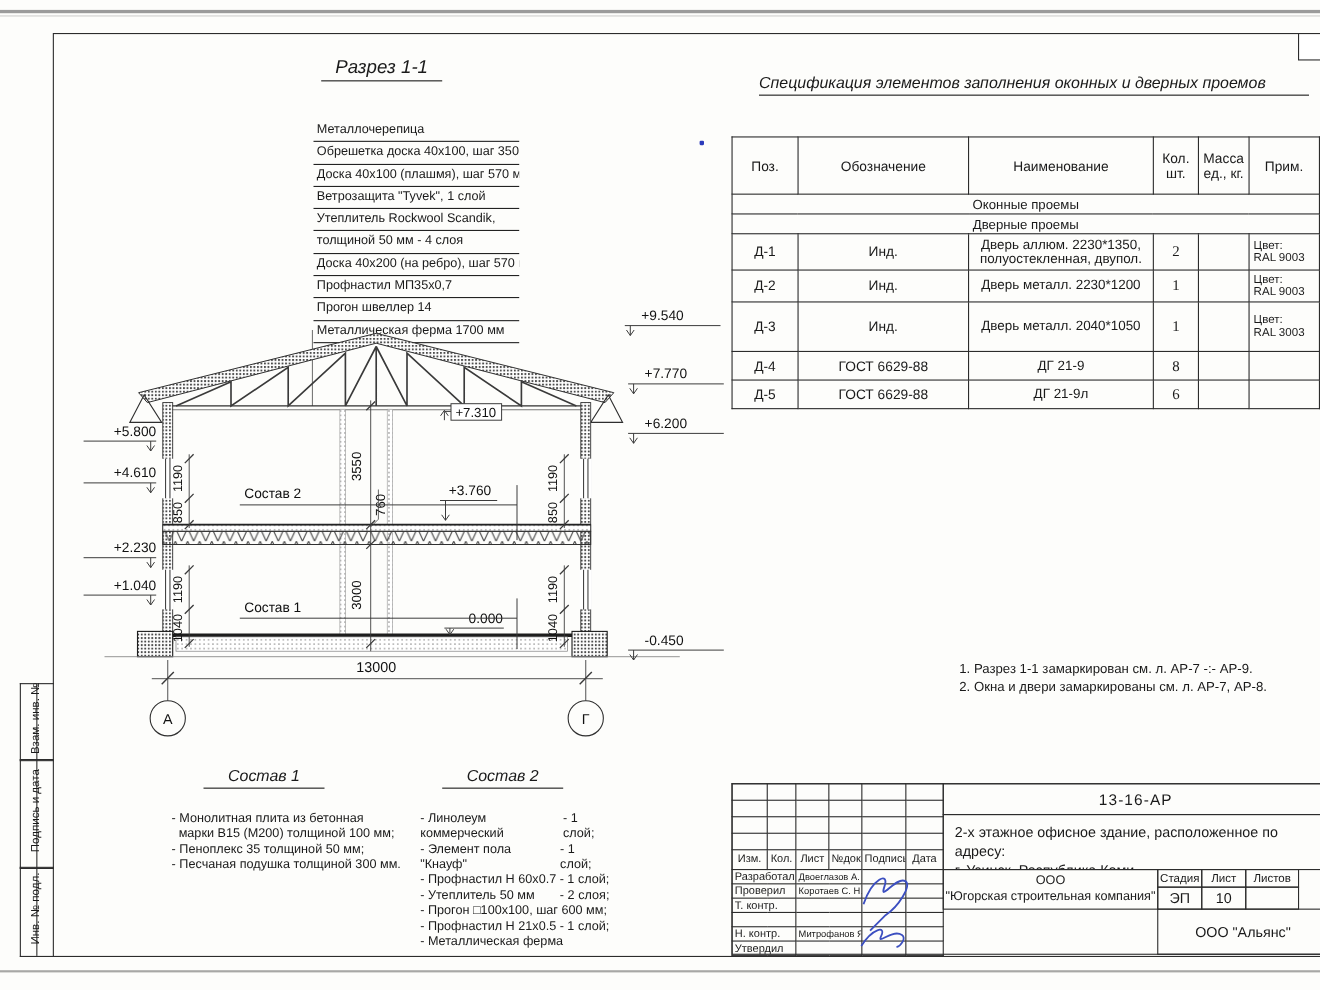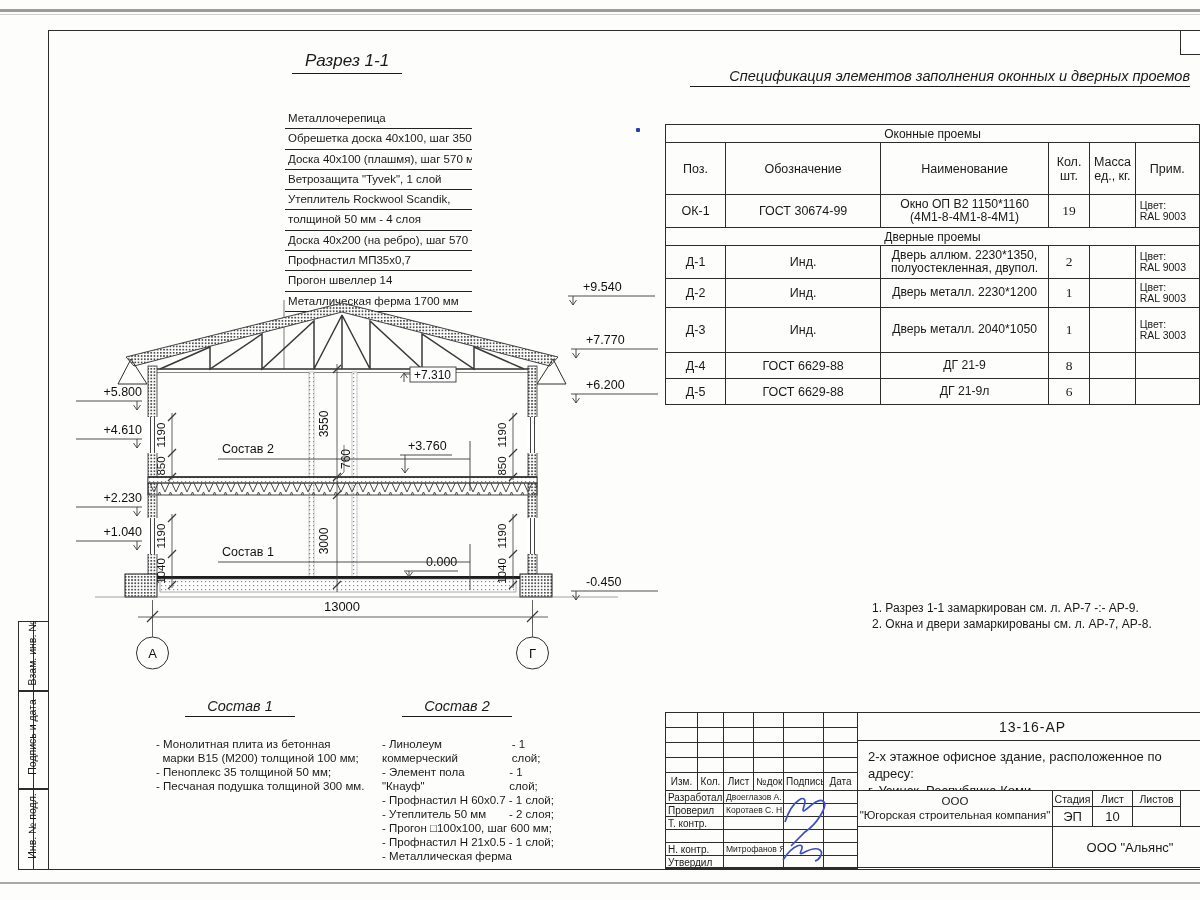--- a/index.html
+++ b/index.html
@@ -22,7 +22,7 @@
   
   .h-section{left:292px;top:51px;width:110px;text-align:center;font-size:17px;font-style:italic;
              border-bottom:1.4px solid #1a1a1a;padding-bottom:2px;}
-  .h-spec{left:690px;top:68px;width:500px;text-align:right;font-size:14.5px;font-style:italic;
+  .h-spec{left:690px;top:68px;width:500px;text-align:left;font-size:14.5px;font-style:italic;
           border-bottom:1.2px solid #1a1a1a;padding-bottom:2px;}
   
   .callout{left:285px;top:109px;width:187px;font-size:11.5px;line-height:19.3px;}

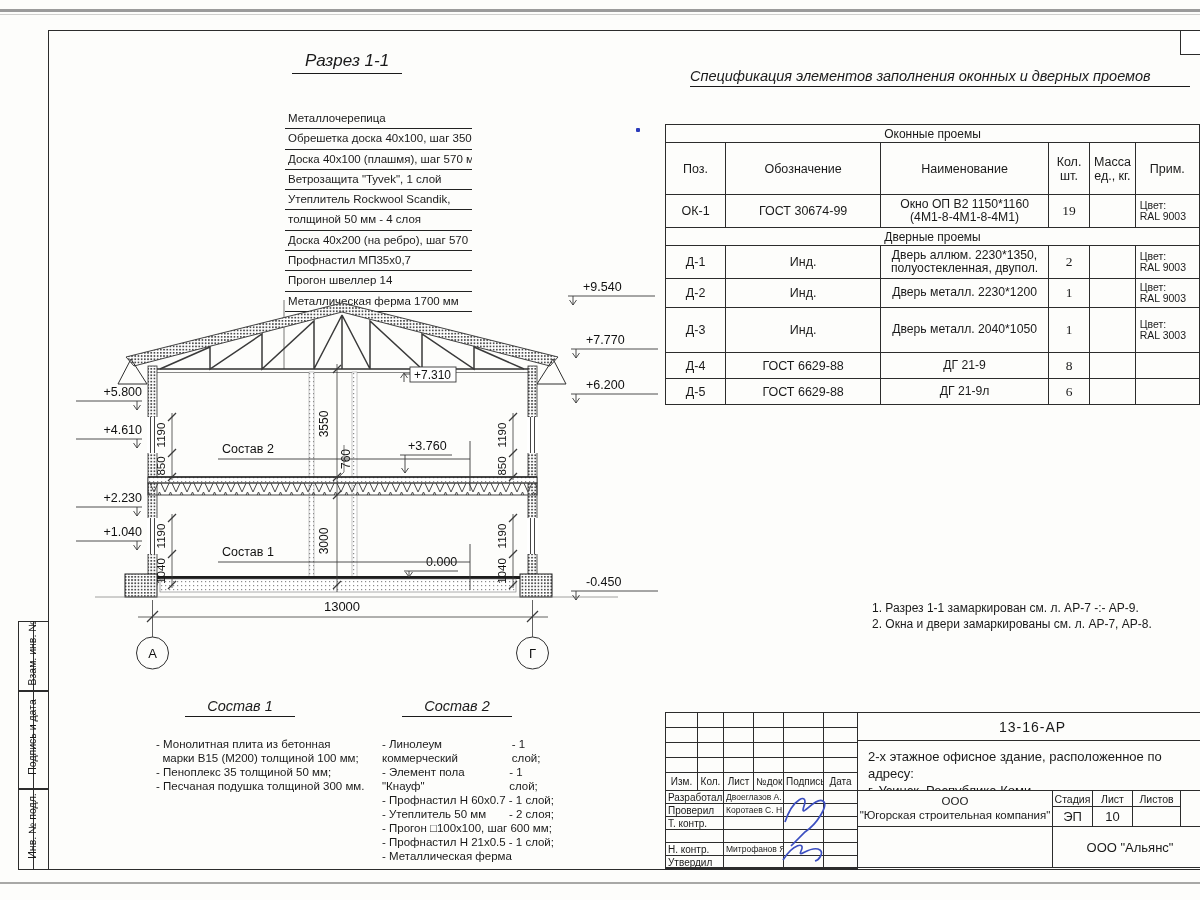--- a/index.html
+++ b/index.html
@@ -280,10 +280,7 @@
           <col style="width:66px">
       </colgroup>
       <tbody>
-          <tr>
-            <td class="group" colspan="6">Оконные проемы</td>
-          </tr>
-      <tr style="height:52px;">
+          <tr style="height:52px;">
         <th>Поз.</th>
         <th>Обозначение</th>
         <th>Наименование</th>
@@ -293,6 +290,9 @@
 ед., кг.</th>
         <th>Прим.</th>
       </tr>
+      <tr>
+            <td class="group" colspan="6">Оконные проемы</td>
+          </tr>
       <tr style="height:33px;">
         <td class="c-pos">ОК-1</td>
         <td class="c-desig">ГОСТ 30674-99</td>

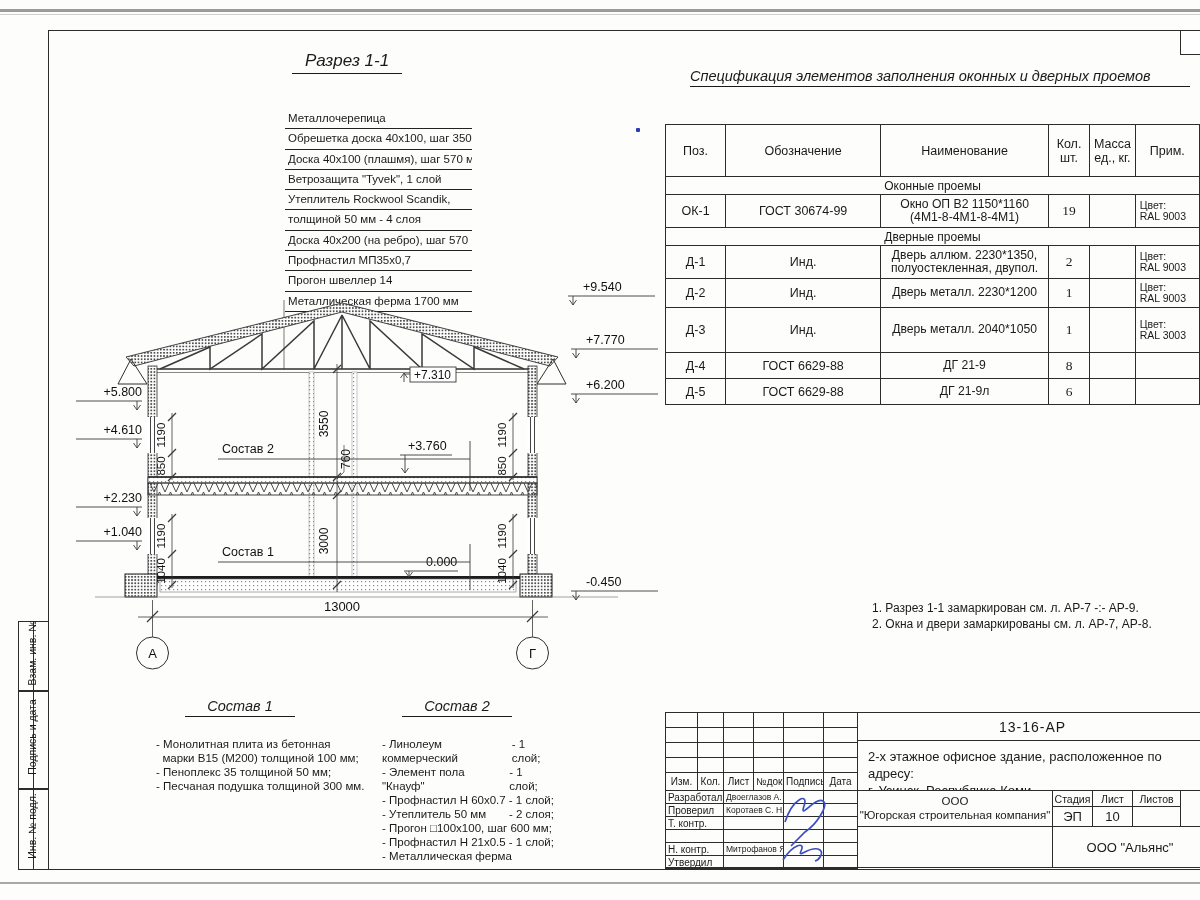--- a/index.html
+++ b/index.html
@@ -293,16 +293,6 @@
       <tr>
             <td class="group" colspan="6">Оконные проемы</td>
           </tr>
-      <tr style="height:33px;">
-        <td class="c-pos">ОК-1</td>
-        <td class="c-desig">ГОСТ 30674-99</td>
-        <td class="c-name pre">Окно ОП В2 1150*1160
-(4М1-8-4М1-8-4М1)</td>
-        <td class="c-qty">19</td>
-        <td></td>
-        <td class="c-note">Цвет:
-RAL 9003</td>
-      </tr>
       <tr>
             <td class="group" colspan="6">Дверные проемы</td>
           </tr>

